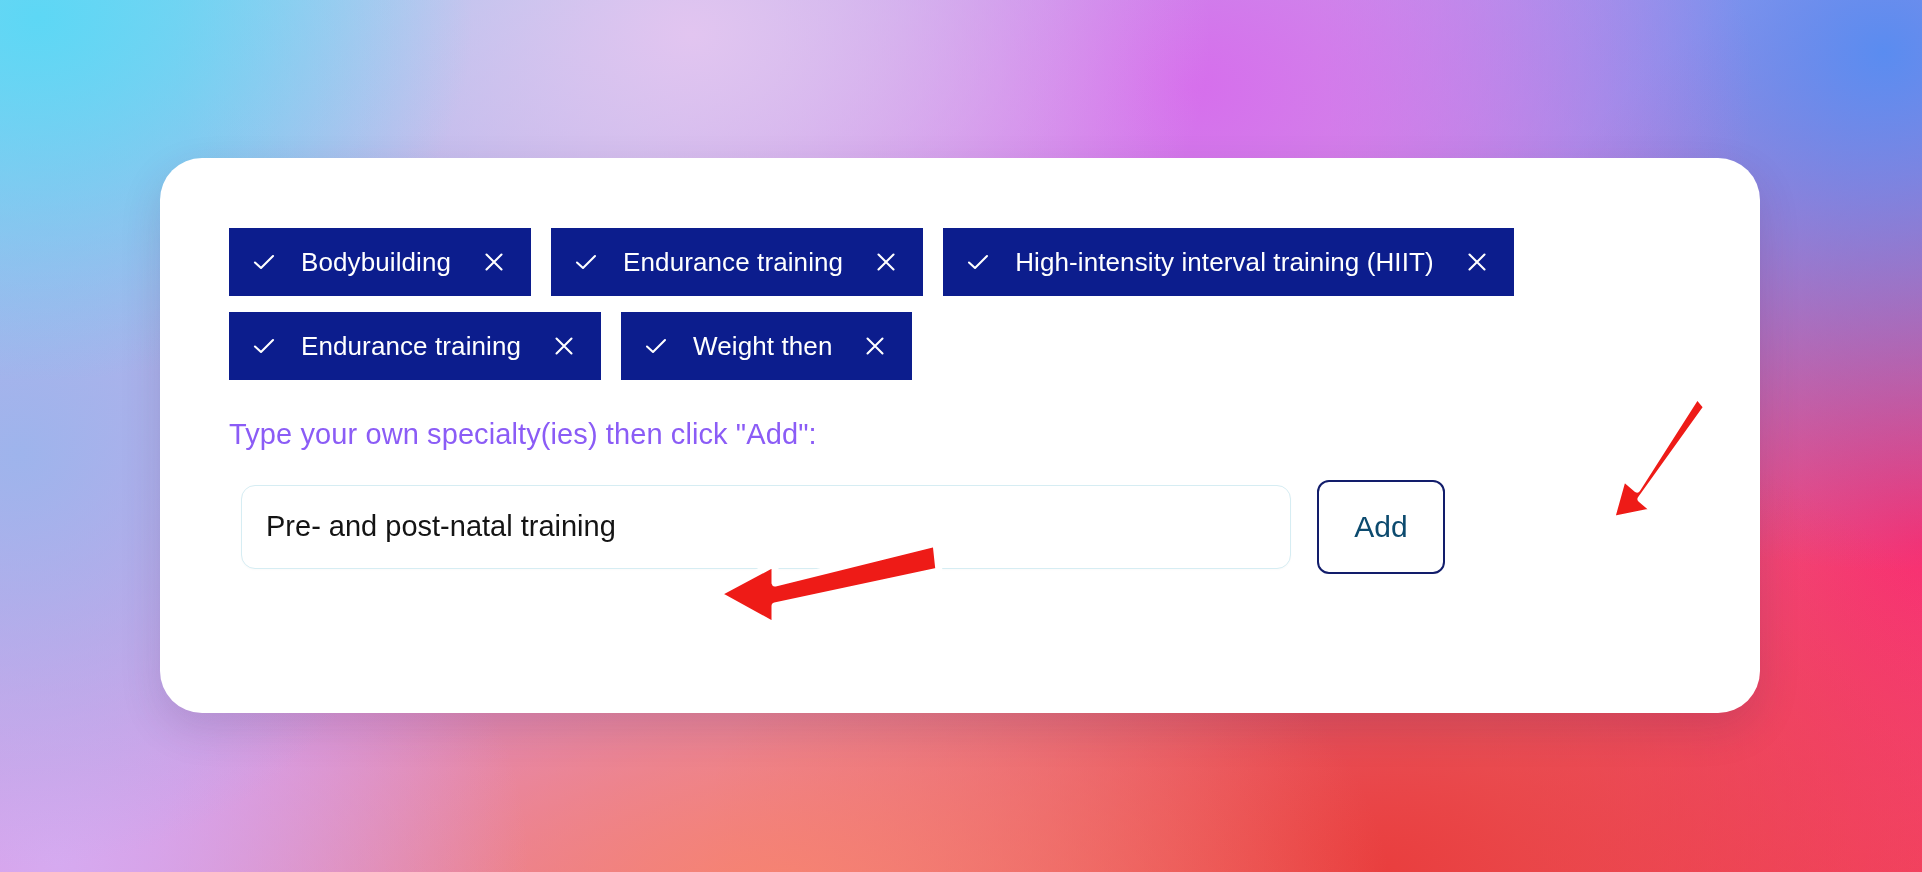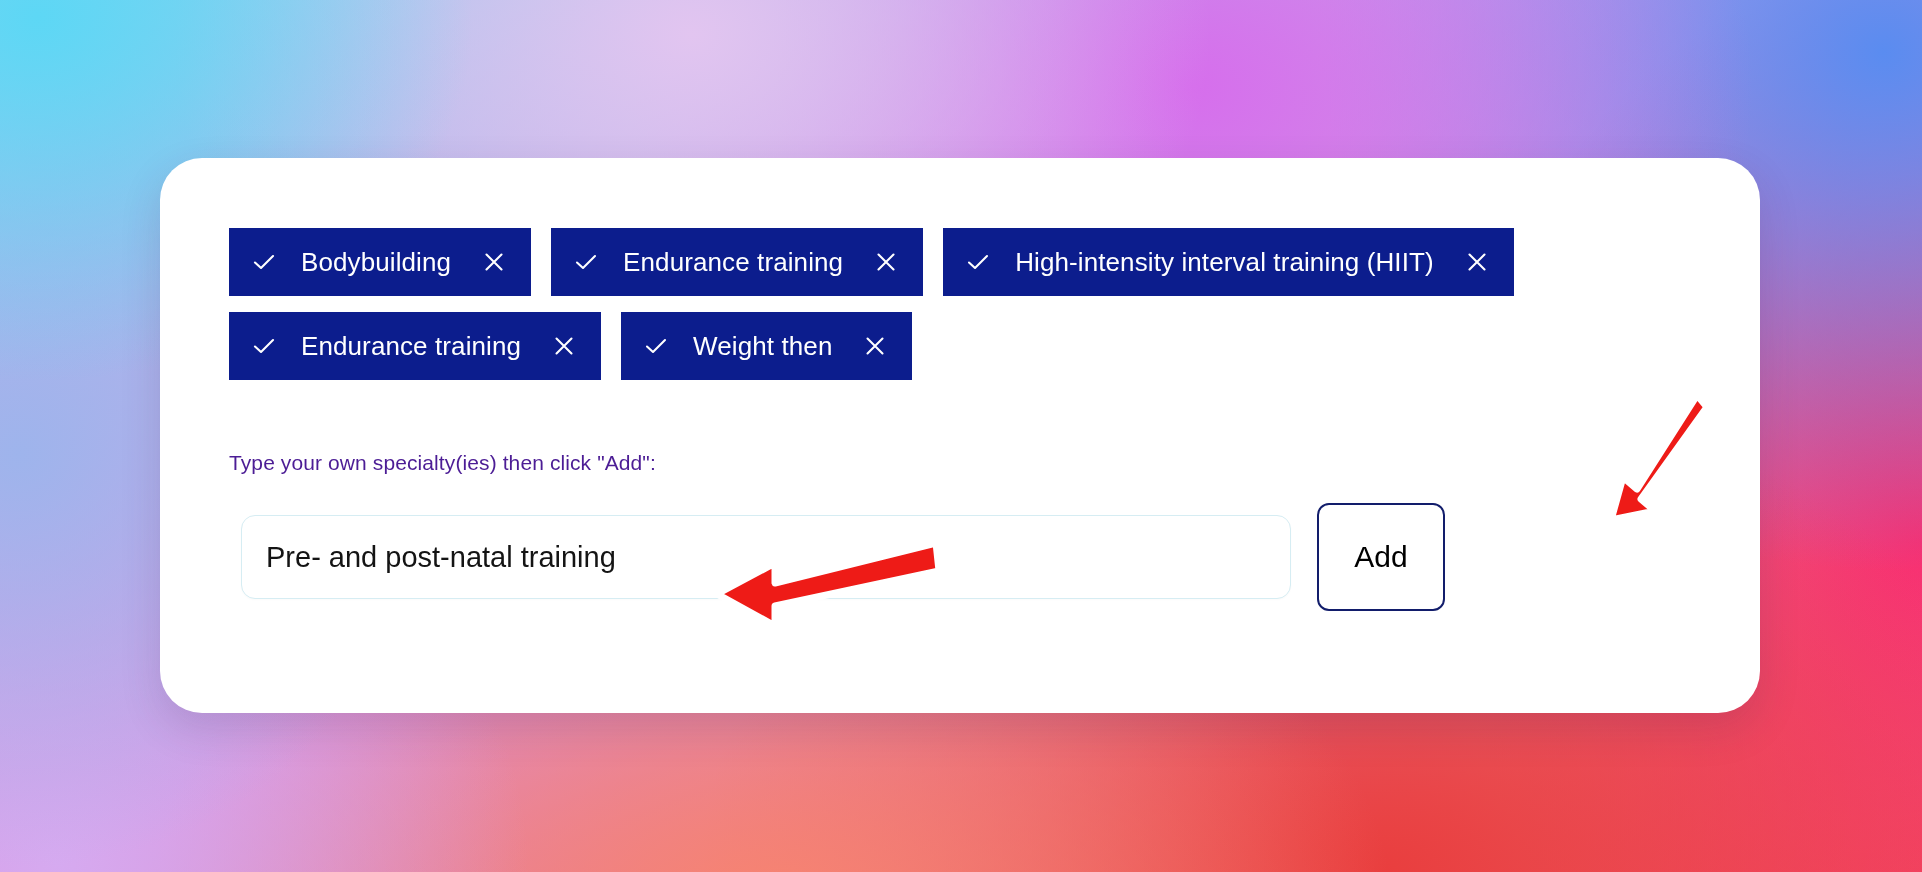--- a/index.html
+++ b/index.html
@@ -97,9 +97,9 @@
 
   
   #prompt-label {
-    margin-top: 70px;
-    font-size: 21px;
-    color: #4c1d95;
+    margin-top: 37px;
+    font-size: 29px;
+    color: #8b5cf6;
     line-height: 1.2;
     letter-spacing: 0.1px;
   }

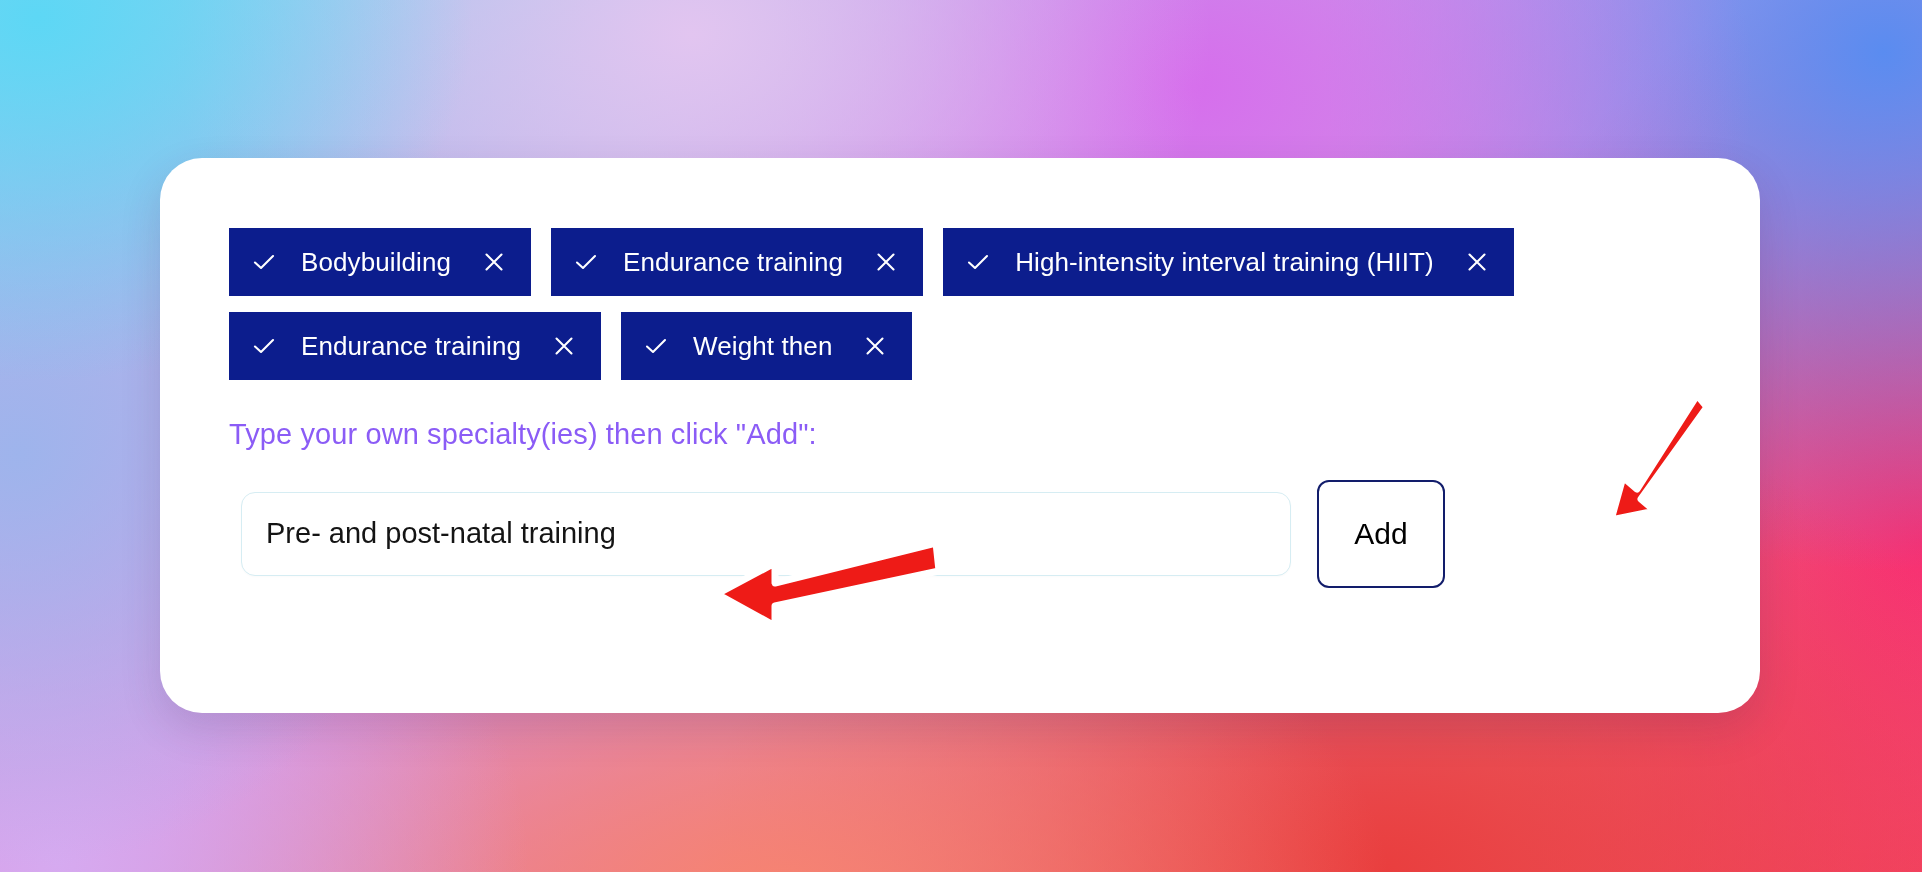--- a/index.html
+++ b/index.html
@@ -128,12 +128,12 @@
   }
   #add-button {
     width: 128px;
-    height: 108px;
+    height: 94px;
     box-sizing: border-box;
     border: 2.5px solid #121d6b;
     border-radius: 12px;
     background: #ffffff;
-    color: #000000;
+    color: #0c4a6e;
     font-family: "Liberation Sans", sans-serif;
     font-size: 30px;
     cursor: pointer;

